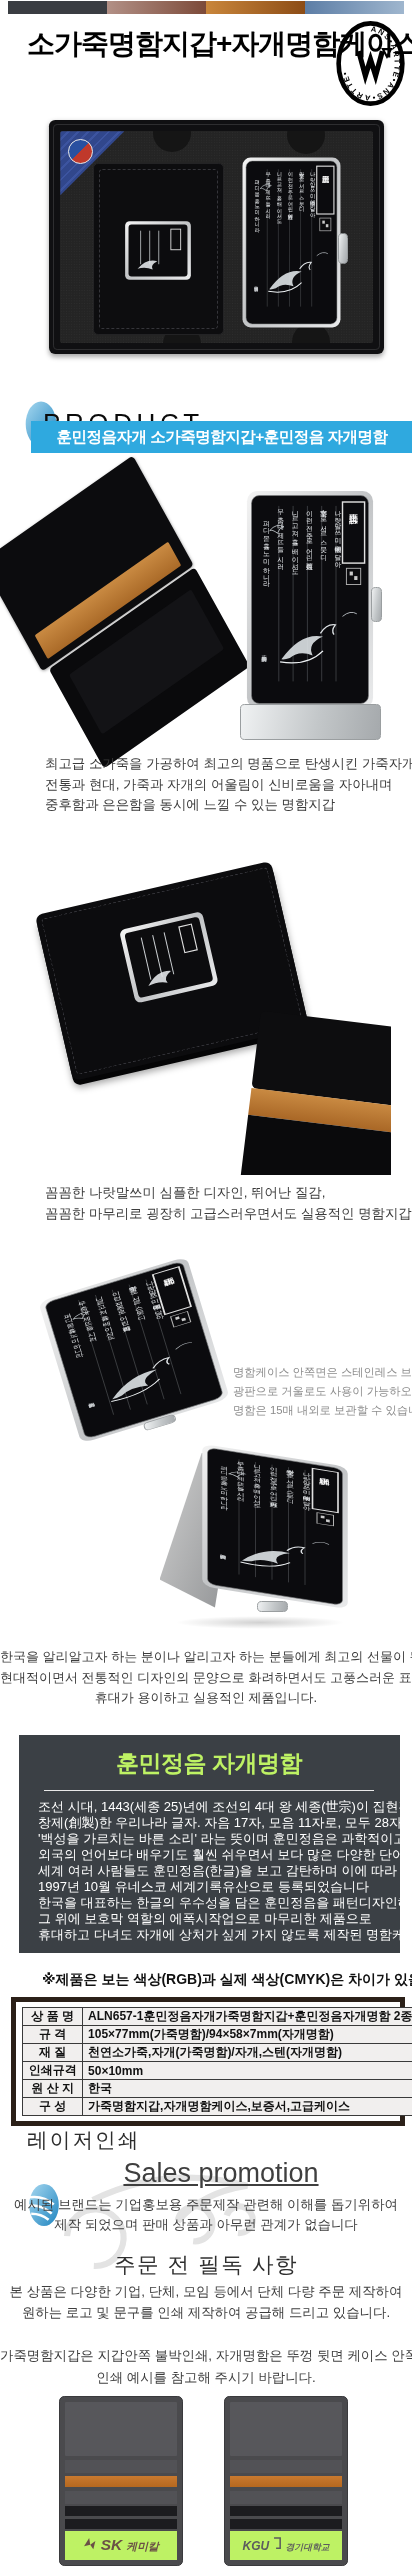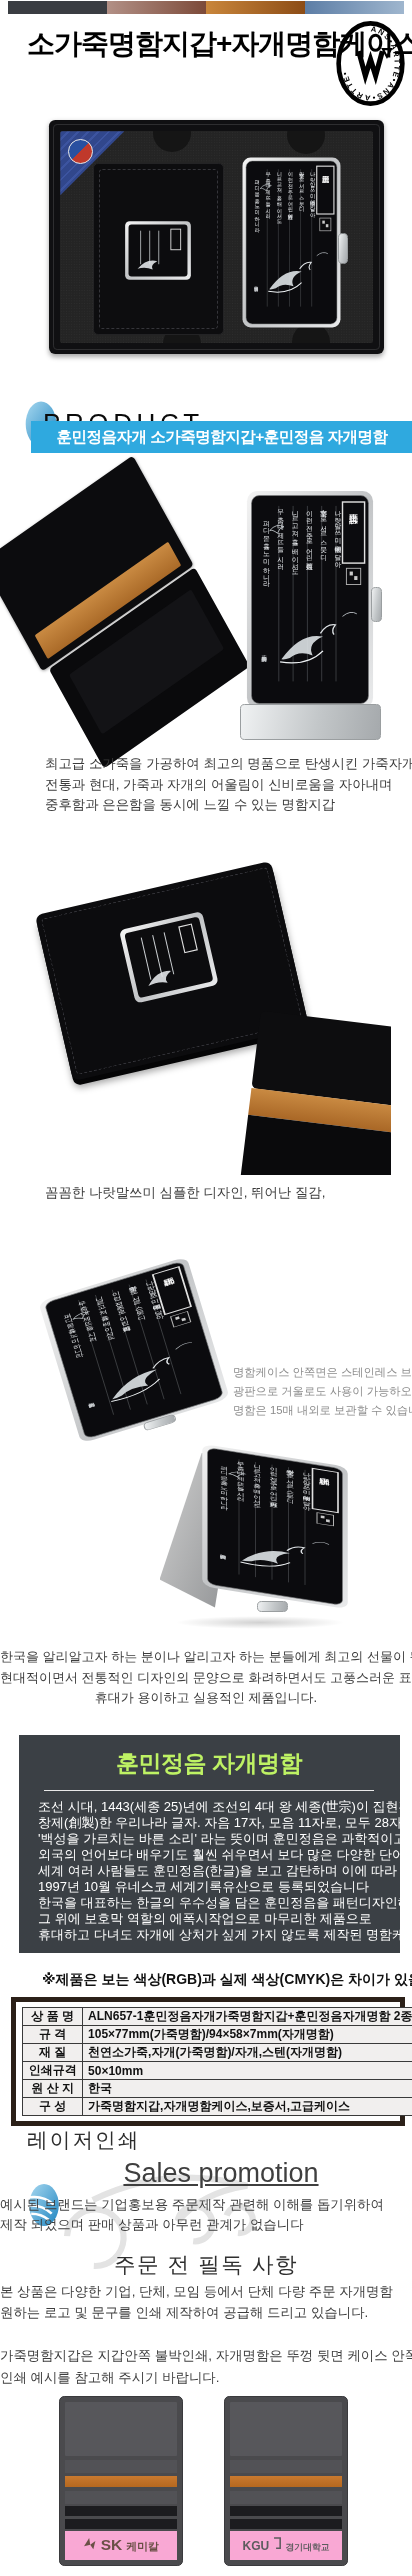--- a/index.html
+++ b/index.html
@@ -203,6 +203,7 @@
 
   <div class="abs cap" style="left:45px;top:1183px;">
     <div>꼼꼼한 나랏말쓰미 심플한 디자인, 뛰어난 질감,</div>
+    <div>꼼꼼한 마무리로 굉장히 고급스러우면서도 실용적인 명함지갑</div>
   </div>
 
   <div class="photo" style="left:23px;top:1249px;width:361px;height:204px;">

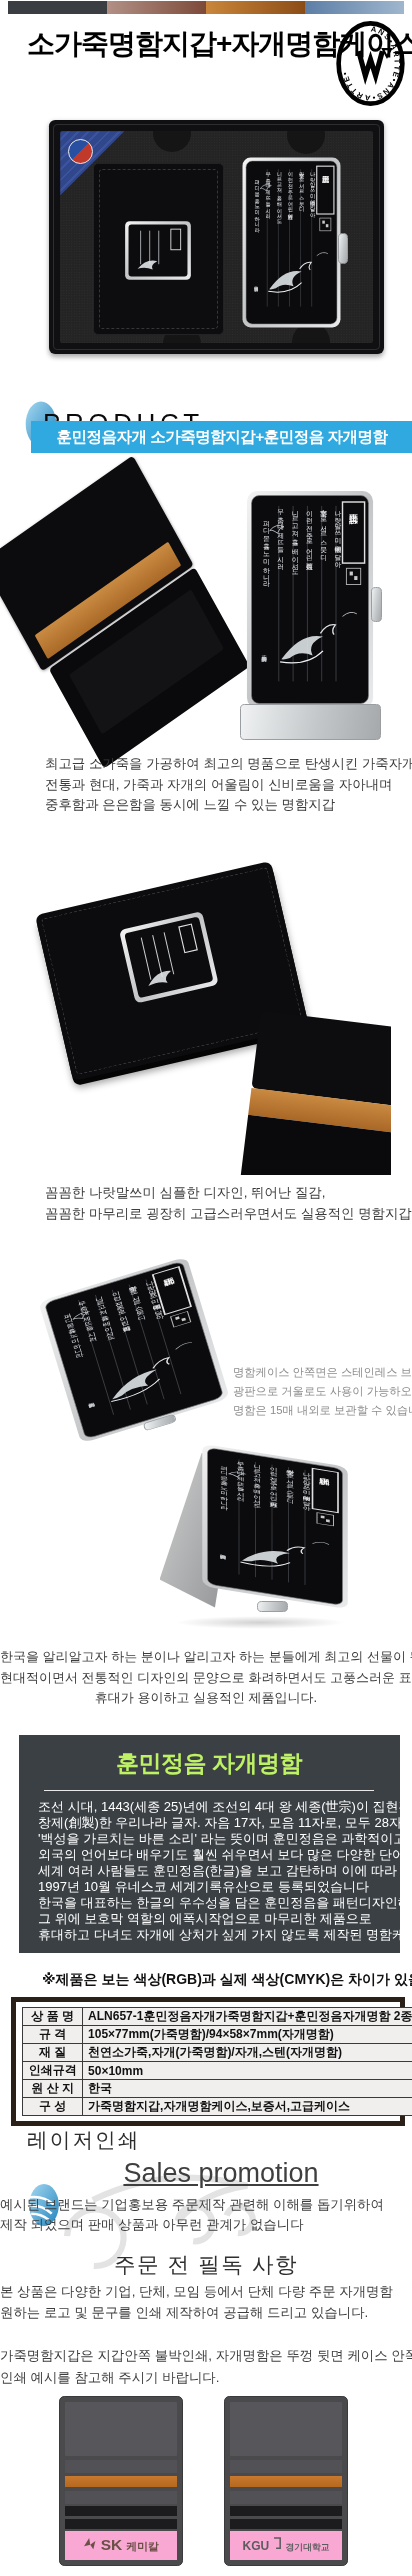--- a/index.html
+++ b/index.html
@@ -31,7 +31,7 @@
   .spec td.lbl{width:72px;text-align:center;}
   .laser{font-size:20.6px;color:#2d2d2d;letter-spacing:2.1px;}
   .sales-title{font-size:27px;font-weight:300;color:#3f3f3f;text-align:center;width:412px;}
-  .sales-line{font-size:13.4px;color:#3e3e3e;width:412px;white-space:nowrap;}
+  .sales-line{font-size:13.4px;color:#3e3e3e;text-align:center;width:412px;white-space:nowrap;}
   .order-title{font-size:21.6px;color:#2f2f2f;text-align:center;width:412px;letter-spacing:1.5px;}
   .photo{position:absolute;}
   .mockup{position:absolute;width:124px;height:170px;background:#4a4a4d;border:1px solid #3a3a3d;

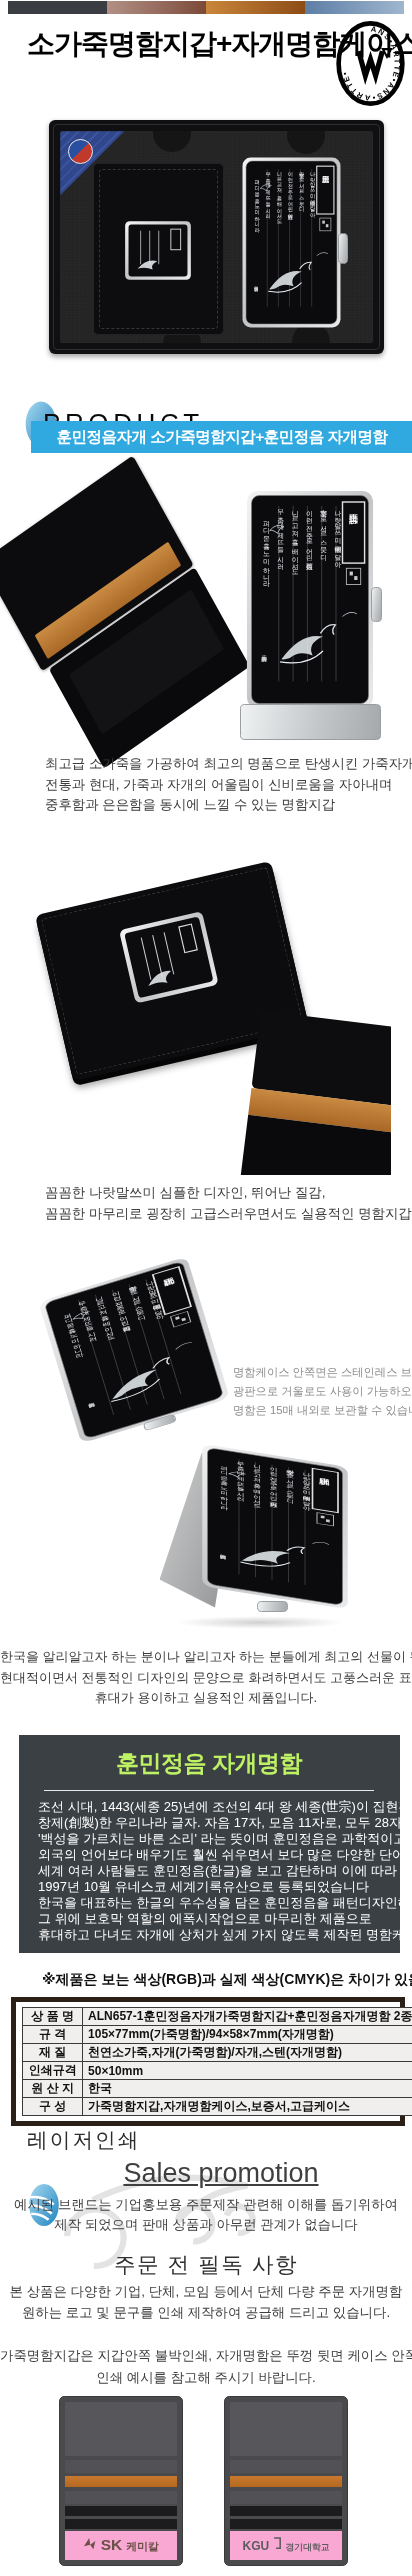--- a/index.html
+++ b/index.html
@@ -309,7 +309,7 @@
   <div class="abs order-title" style="left:0;top:2250px;">주문 전 필독 사항</div>
 
   <div class="abs sales-line" style="left:0;top:2216px;">제작 되었으며 판매 상품과 아무런 관계가 없습니다</div>
-  <div class="abs sales-line" style="left:0;top:2283px;">본 상품은 다양한 기업, 단체, 모임 등에서 단체 다량 주문 자개명함</div>
+  <div class="abs sales-line" style="left:0;top:2283px;">본 상품은 다양한 기업, 단체, 모임 등에서 단체 다량 주문 제작하여</div>
   <div class="abs sales-line" style="left:0;top:2304px;">원하는 로고 및 문구를 인쇄 제작하여 공급해 드리고 있습니다.</div>
   <div class="abs sales-line" style="left:0;top:2347px;">가죽명함지갑은 지갑안쪽 불박인쇄, 자개명함은 뚜껑 뒷면 케이스 안쪽 레이저인쇄</div>
   <div class="abs sales-line" style="left:0;top:2369px;">인쇄 예시를 참고해 주시기 바랍니다.</div>

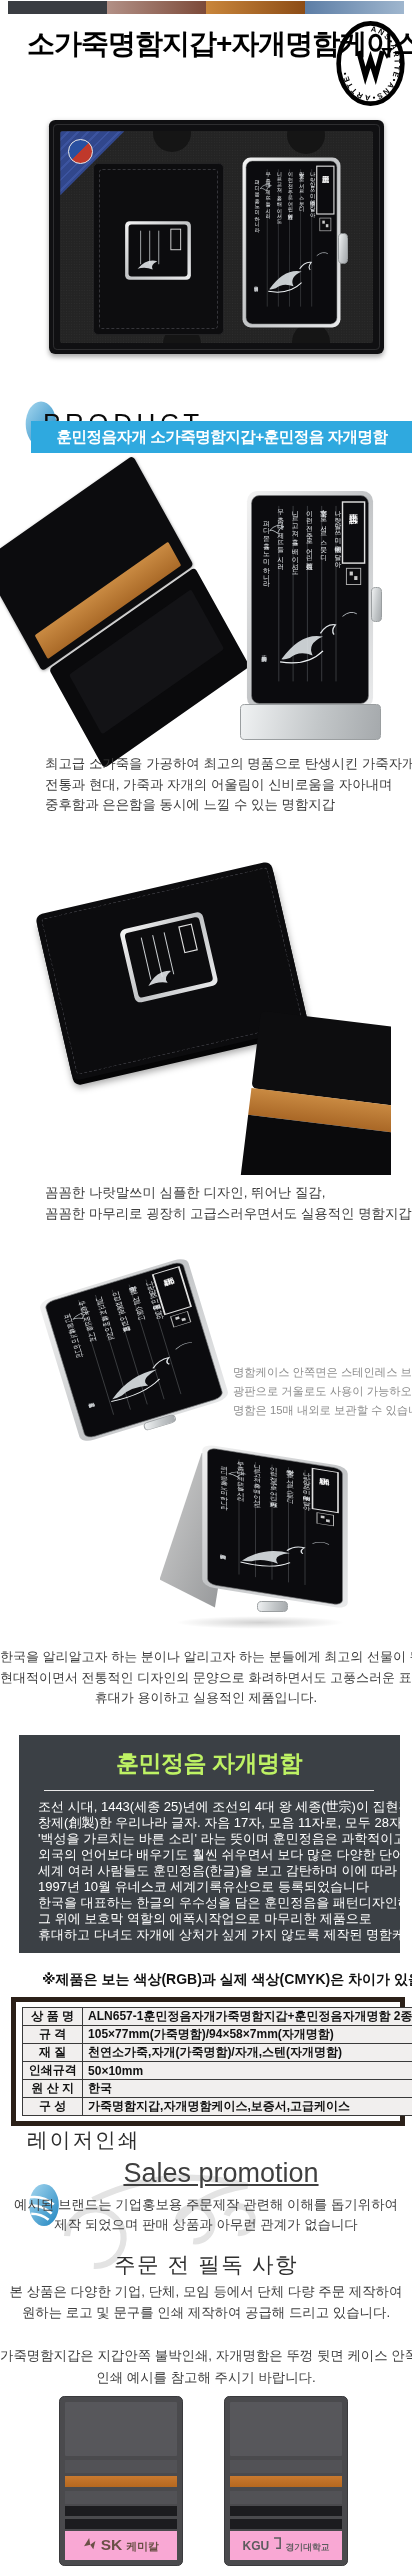--- a/index.html
+++ b/index.html
@@ -40,7 +40,7 @@
   .mk-strip{height:13px;background:#525256;margin-top:3.6px;}
   .mk-orange{height:11.3px;background:linear-gradient(#c9792f,#b5681f);margin-top:3.1px;}
   .mk-row{height:9.8px;background:#1c1c1f;margin-top:2.6px;}
-  .mk-main{flex:1;background:#f9a8d4;margin-top:2.6px;display:flex;align-items:center;justify-content:center;}
+  .mk-main{flex:1;background:#bef264;margin-top:2.6px;display:flex;align-items:center;justify-content:center;font-style:italic;}
   .mk-logo{display:flex;align-items:baseline;gap:4.1px;}
   .gift-box{background:#101012;border-radius:6.2px;box-shadow:0 2.1px 5.2px rgba(0,0,0,.35);}
   .foam{position:absolute;left:11.3px;top:11.3px;right:11.3px;bottom:11.3px;background:#242424;border-radius:2.6px;

